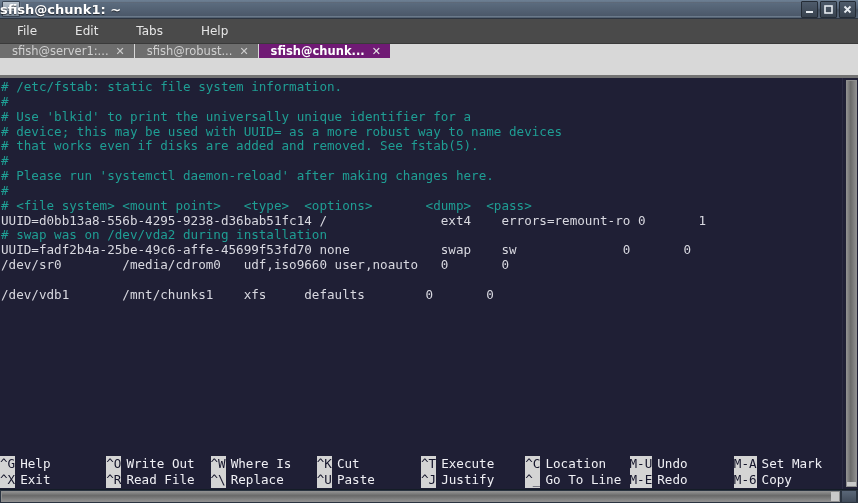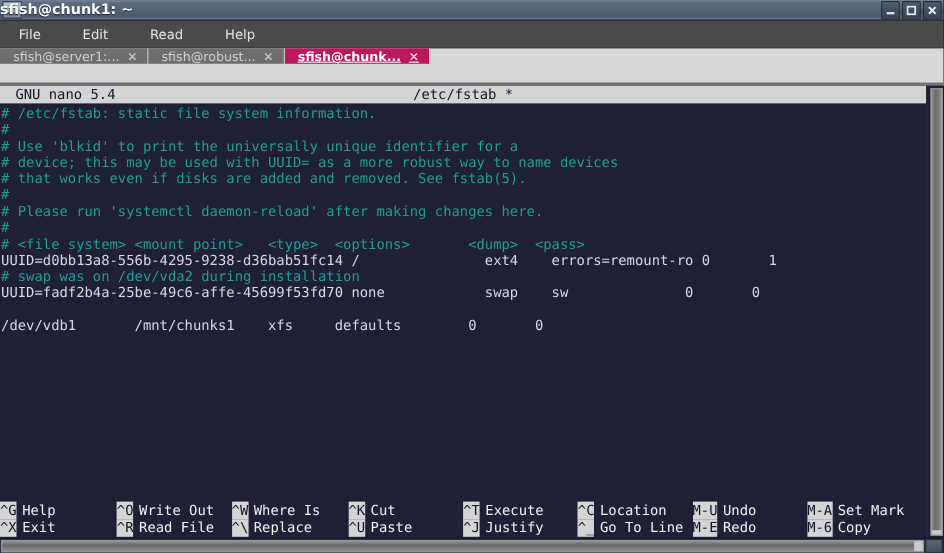--- a/index.html
+++ b/index.html
@@ -312,7 +312,7 @@
   <div class="menubar">
     <div class="menu-item">File</div>
     <div class="menu-item">Edit</div>
-    <div class="menu-item">Read</div>
+    <div class="menu-item">Tabs</div>
     <div class="menu-item">Help</div>
   </div>
 

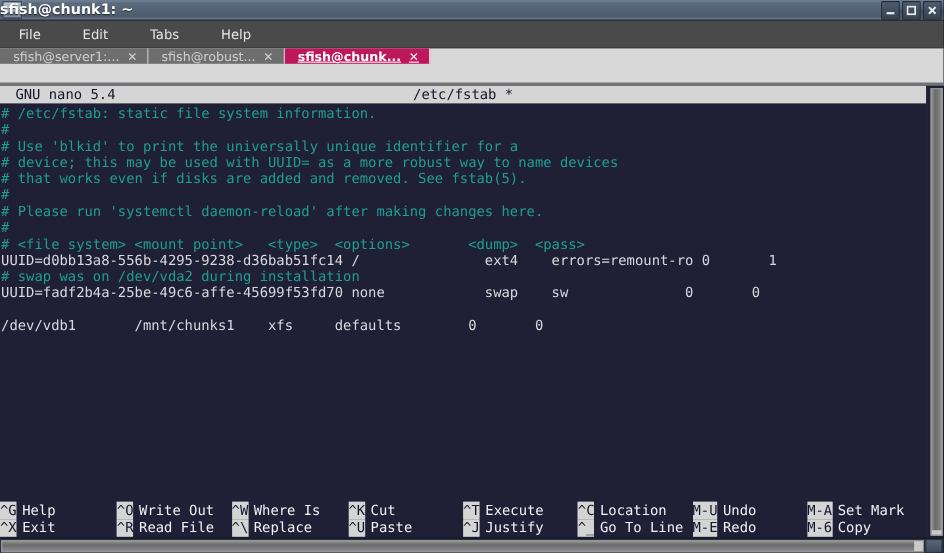--- a/index.html
+++ b/index.html
@@ -133,10 +133,9 @@
     white-space: nowrap;
   }
   .tab.active {
-    background: #be185d;
+    background: #701a75;
     color: #ffffff;
     font-weight: bold;
-    text-decoration: underline;
   }
   .tab-close {
     font-size: 11px;

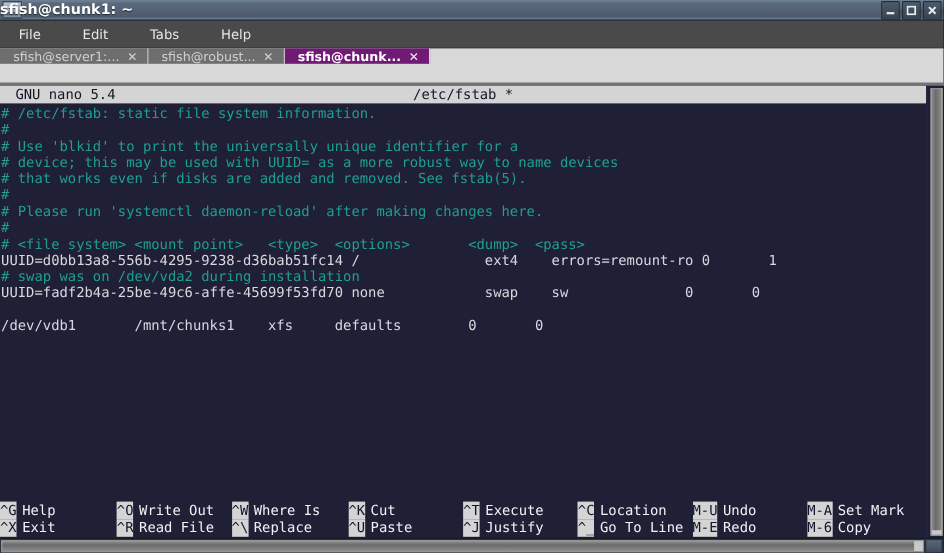--- a/index.html
+++ b/index.html
@@ -334,10 +334,6 @@
   <div class="term-wrap">
     <div class="term">
 
-      <div class="nano-titlebar">
-        <span class="nano-version">GNU nano 5.4</span>
-        <span class="nano-filename">/etc/fstab *</span>
-      </div>
 
       <div class="nano-body" id="nano-body">
           <div class="code-line comment"># /etc/fstab: static file system information.</div>

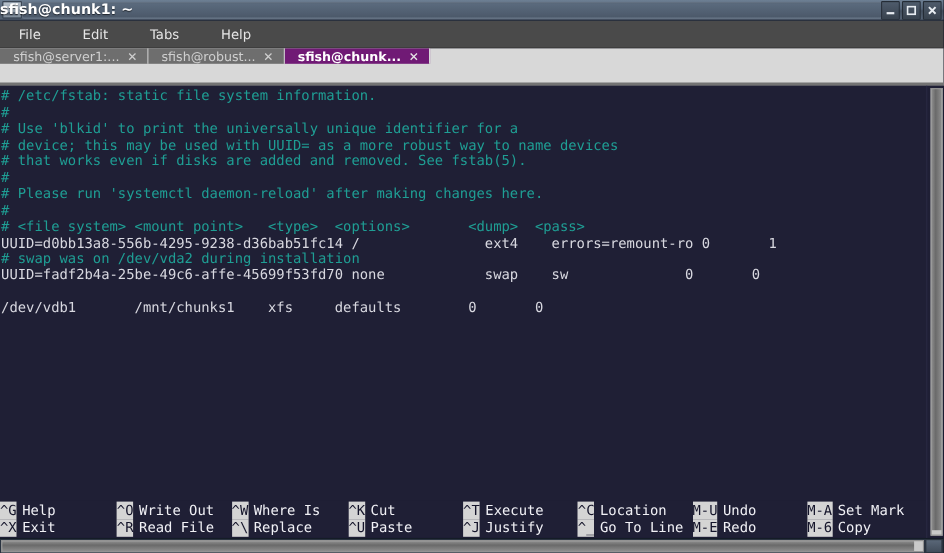--- a/index.html
+++ b/index.html
@@ -348,6 +348,7 @@
           <div class="code-line">UUID=d0bb13a8-556b-4295-9238-d36bab51fc14 /               ext4    errors=remount-ro 0       1</div>
           <div class="code-line comment"># swap was on /dev/vda2 during installation</div>
           <div class="code-line">UUID=fadf2b4a-25be-49c6-affe-45699f53fd70 none            swap    sw              0       0</div>
+          <div class="code-line">/dev/sr0        /media/cdrom0   udf,iso9660 user,noauto   0       0</div>
           <div class="code-line">&nbsp;</div>
           <div class="code-line">/dev/vdb1       /mnt/chunks1    xfs     defaults        0       0</div>
         </div>

